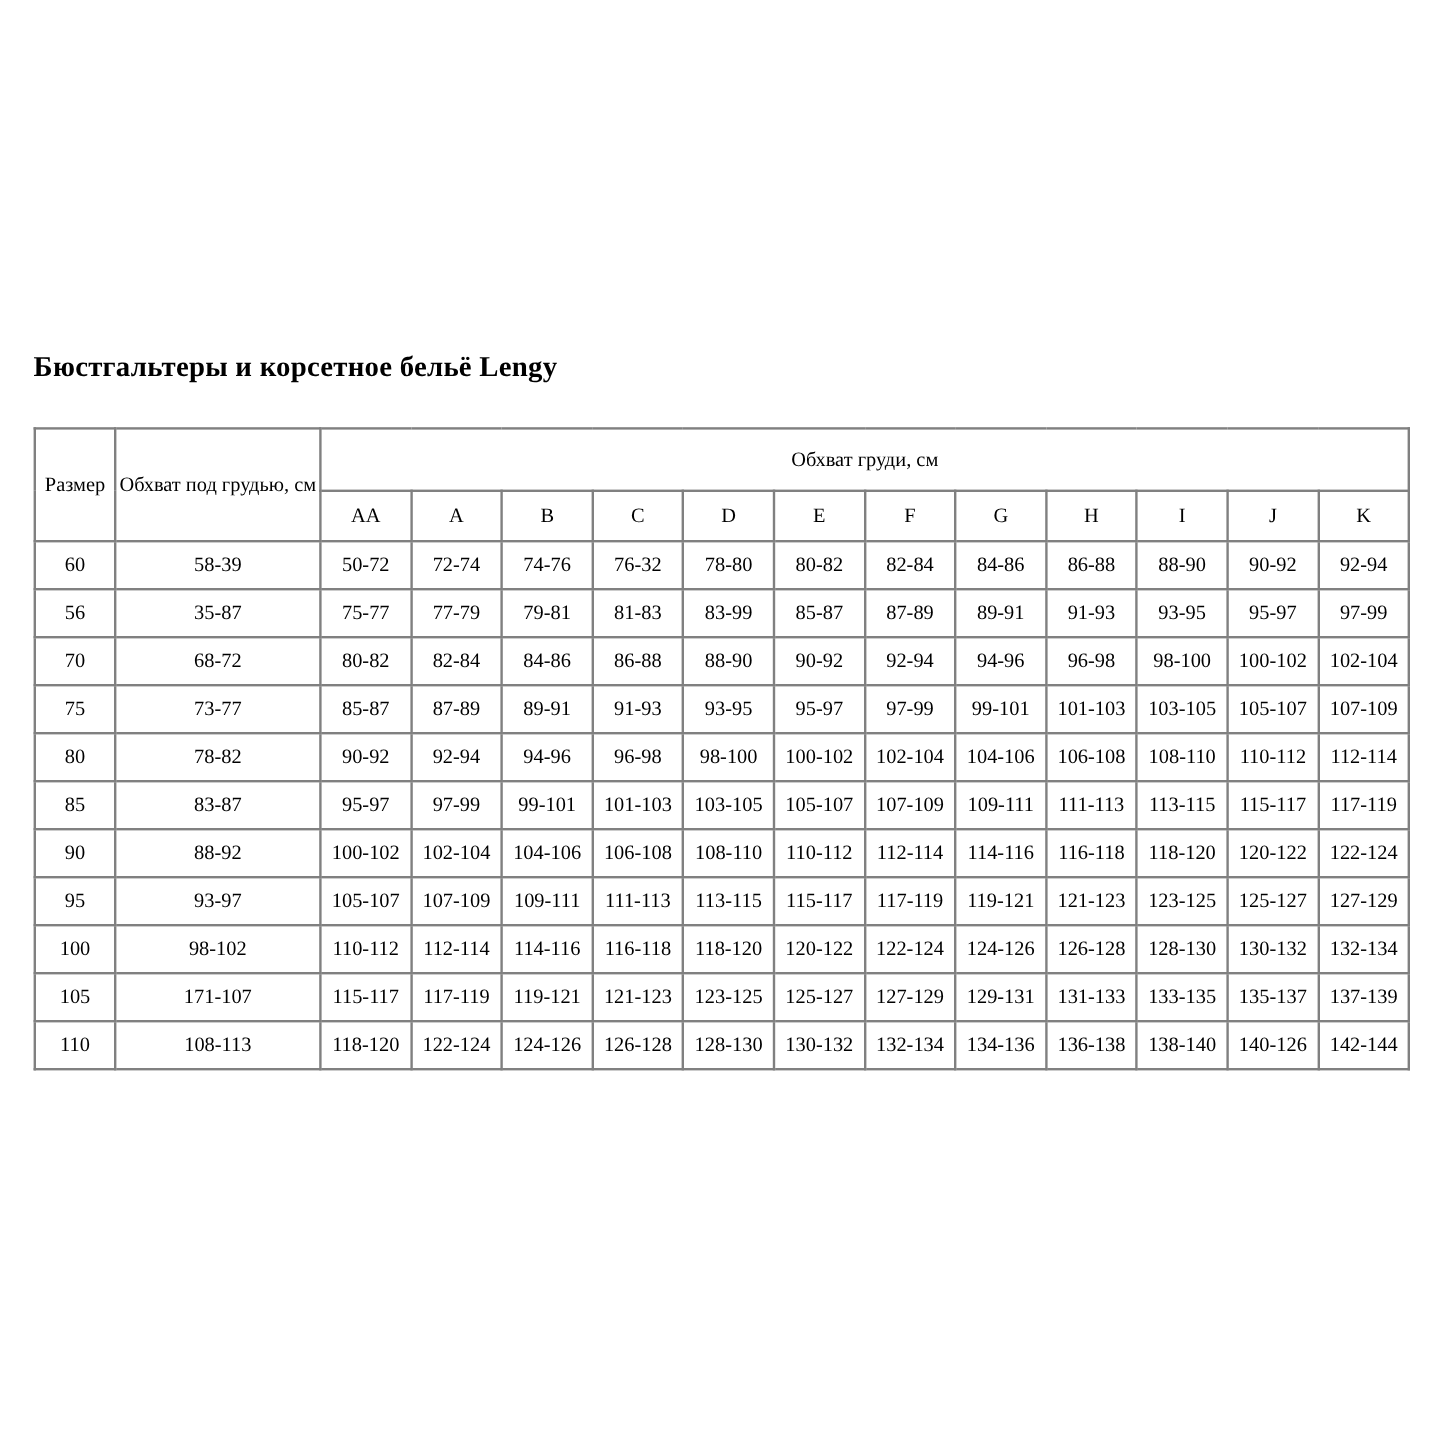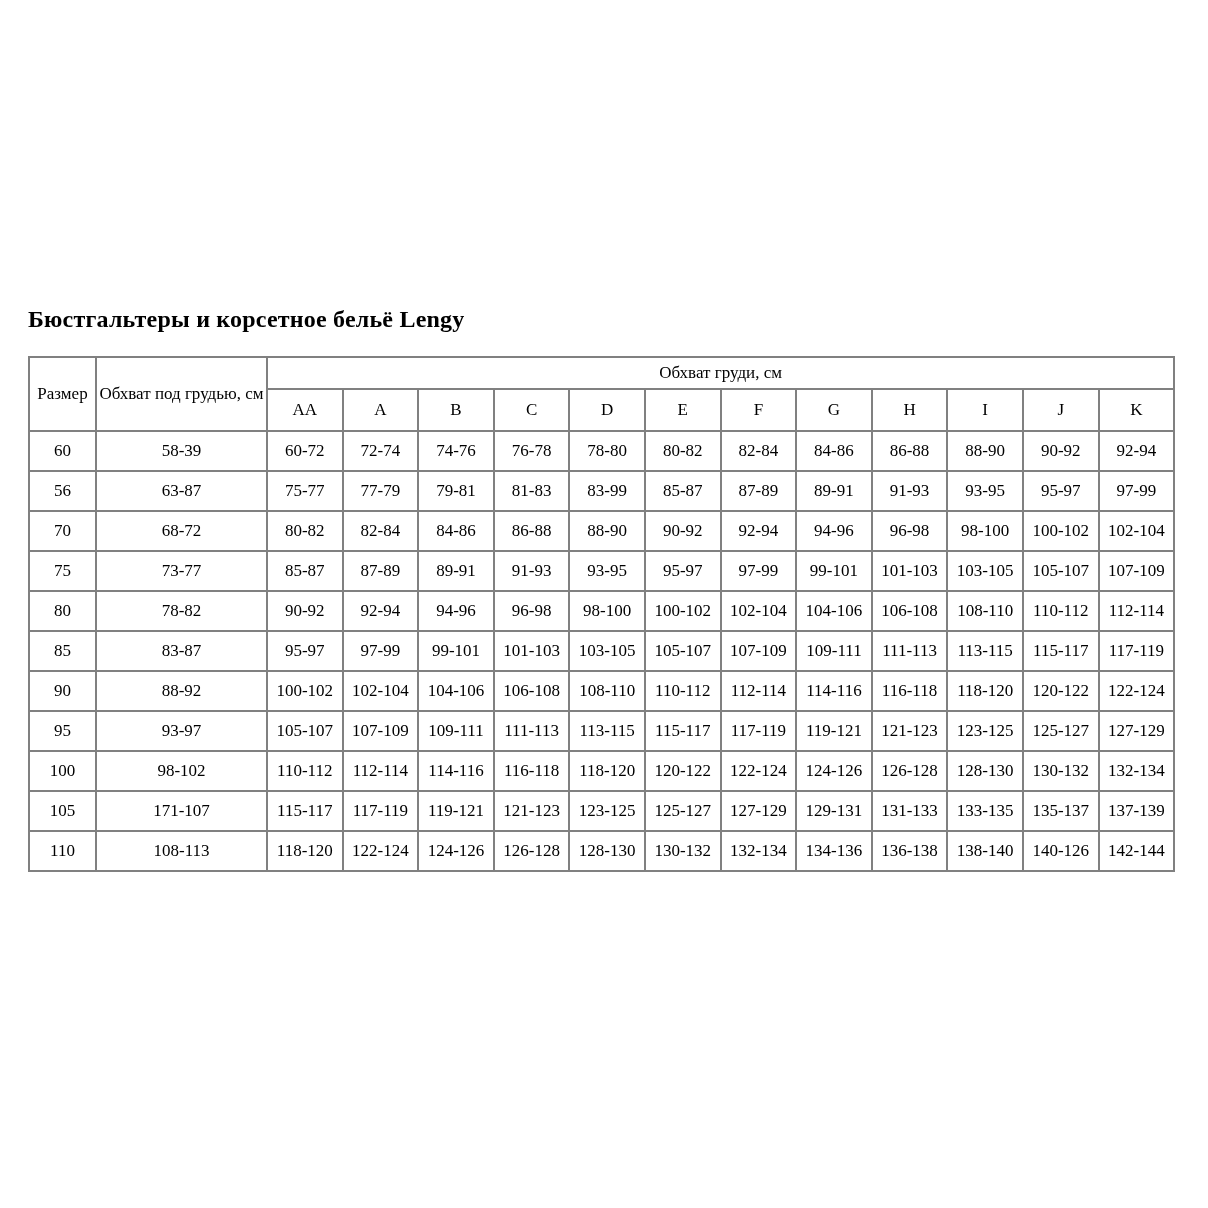--- a/index.html
+++ b/index.html
@@ -20,7 +20,7 @@
   .doc-title {
     position: absolute;
     left: 28px;
-    top: 306px;
+    top: 293px;
     font-size: 24px;
     font-weight: bold;
     letter-spacing: 0.2px;

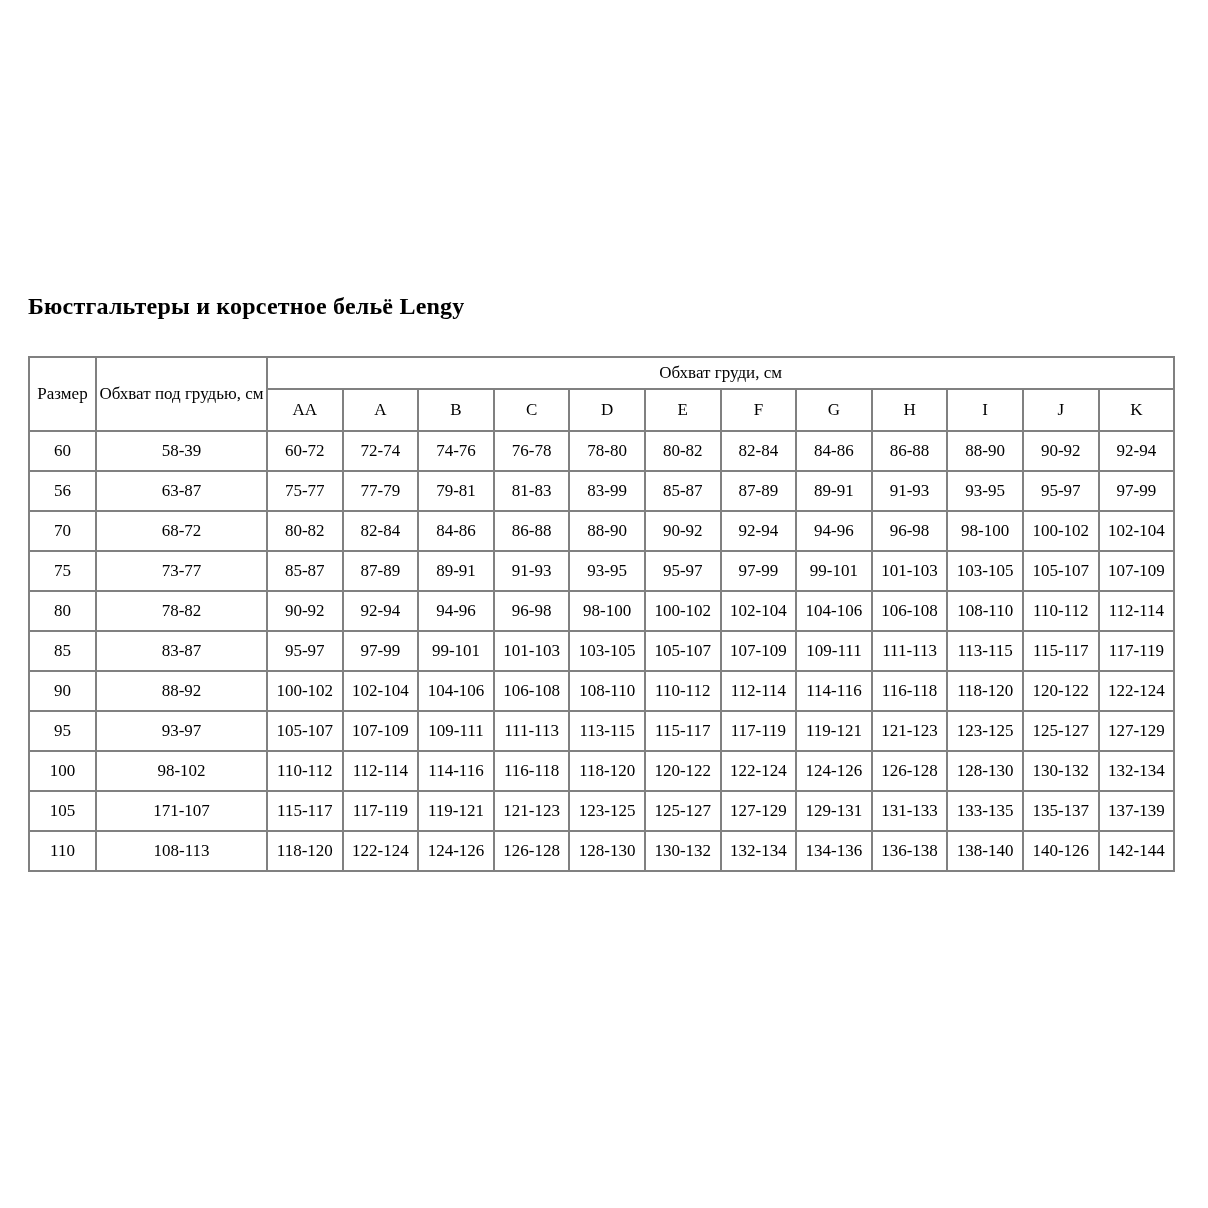--- a/index.html
+++ b/index.html
@@ -46,7 +46,7 @@
     padding: 0 2px;
     background: #ffffff;
   }
-  tr.bust-span-row th { height: 32px; }
+  tr.bust-span-row th { height: 52px; }
   tr.cup-row th { height: 42px; margin-left: 18px; }
   tbody td { height: 40px; }
 </style>

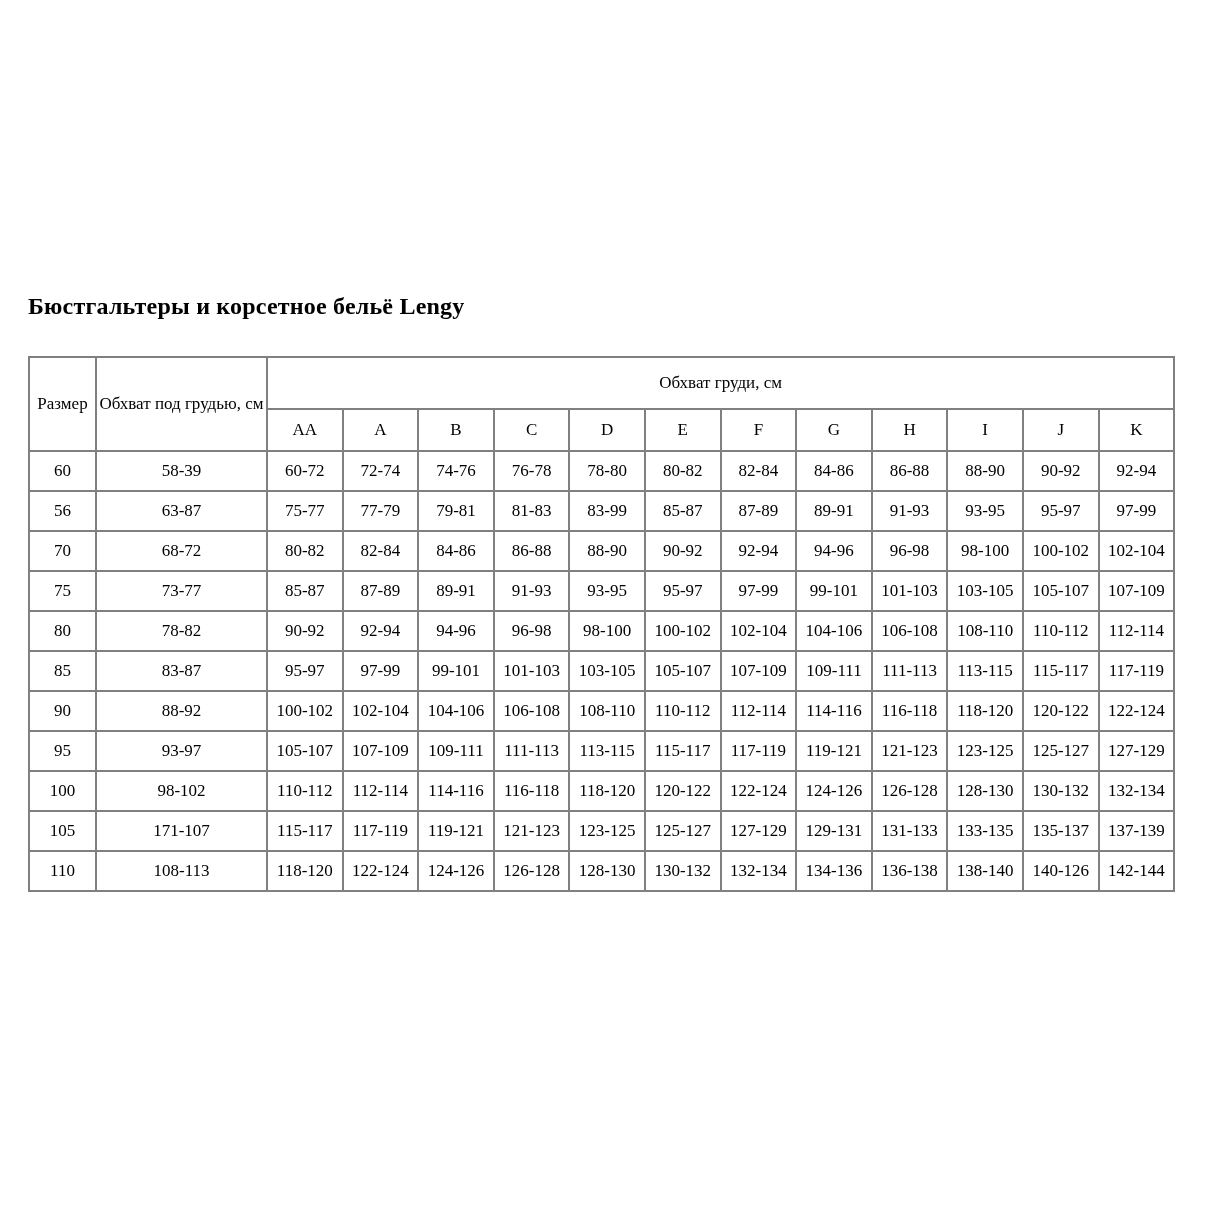--- a/index.html
+++ b/index.html
@@ -100,7 +100,7 @@
           <tr>
             <td>60</td>
             <td>58-39</td>
-            <td>60-72</td>
+            <td>50-72</td>
             <td>72-74</td>
             <td>74-76</td>
             <td>76-78</td>

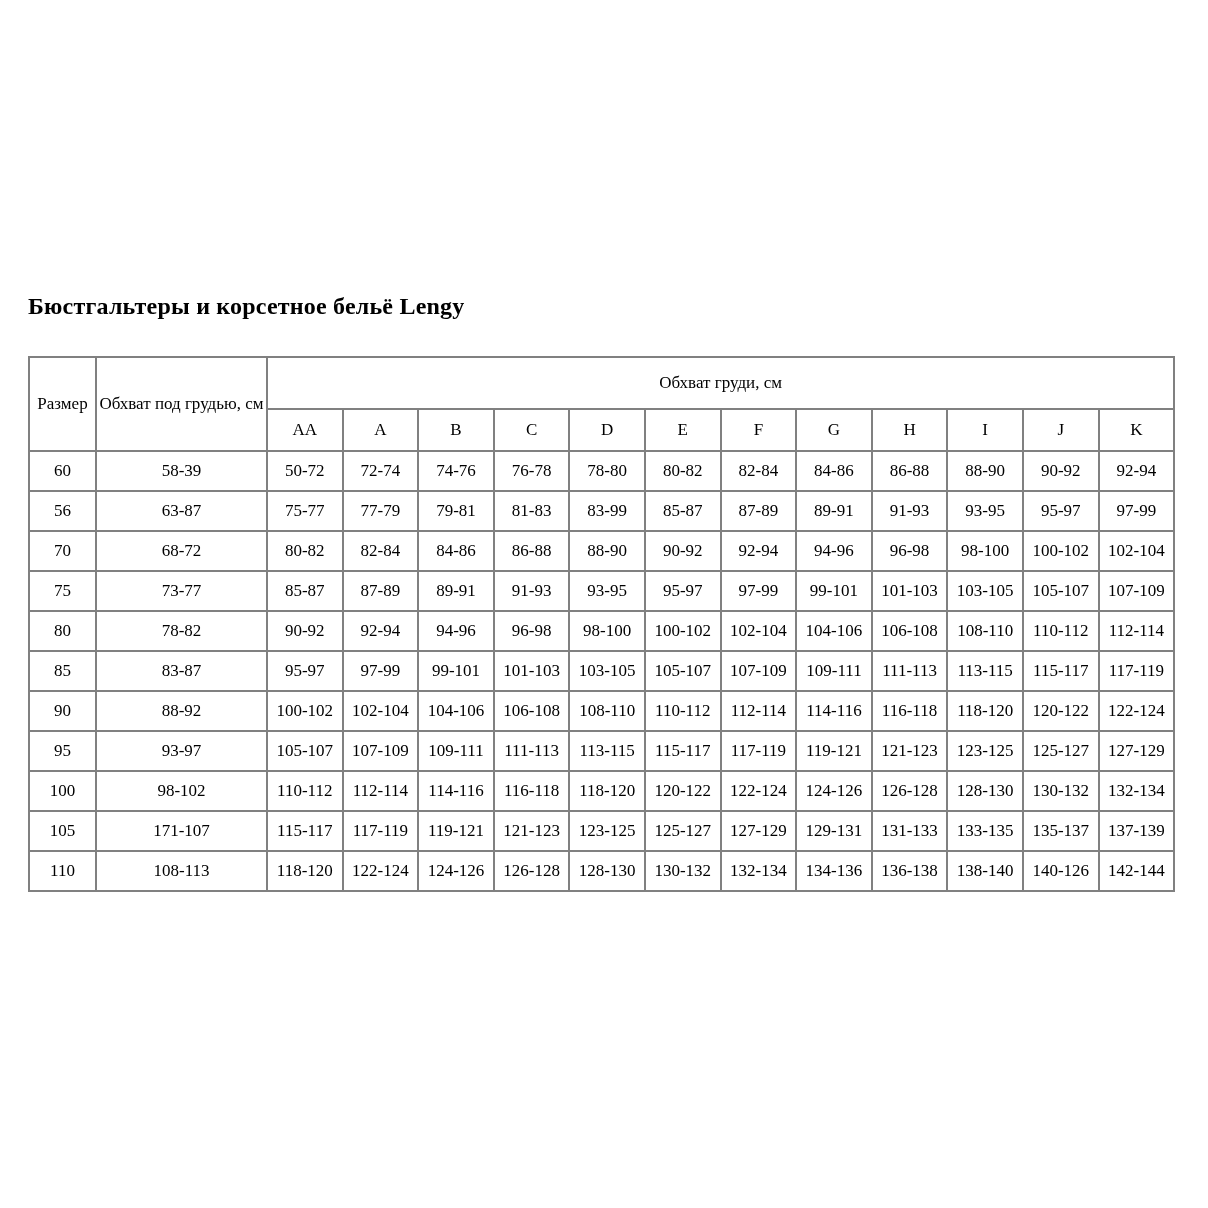--- a/index.html
+++ b/index.html
@@ -103,7 +103,7 @@
             <td>50-72</td>
             <td>72-74</td>
             <td>74-76</td>
-            <td>76-78</td>
+            <td>76-32</td>
             <td>78-80</td>
             <td>80-82</td>
             <td>82-84</td>

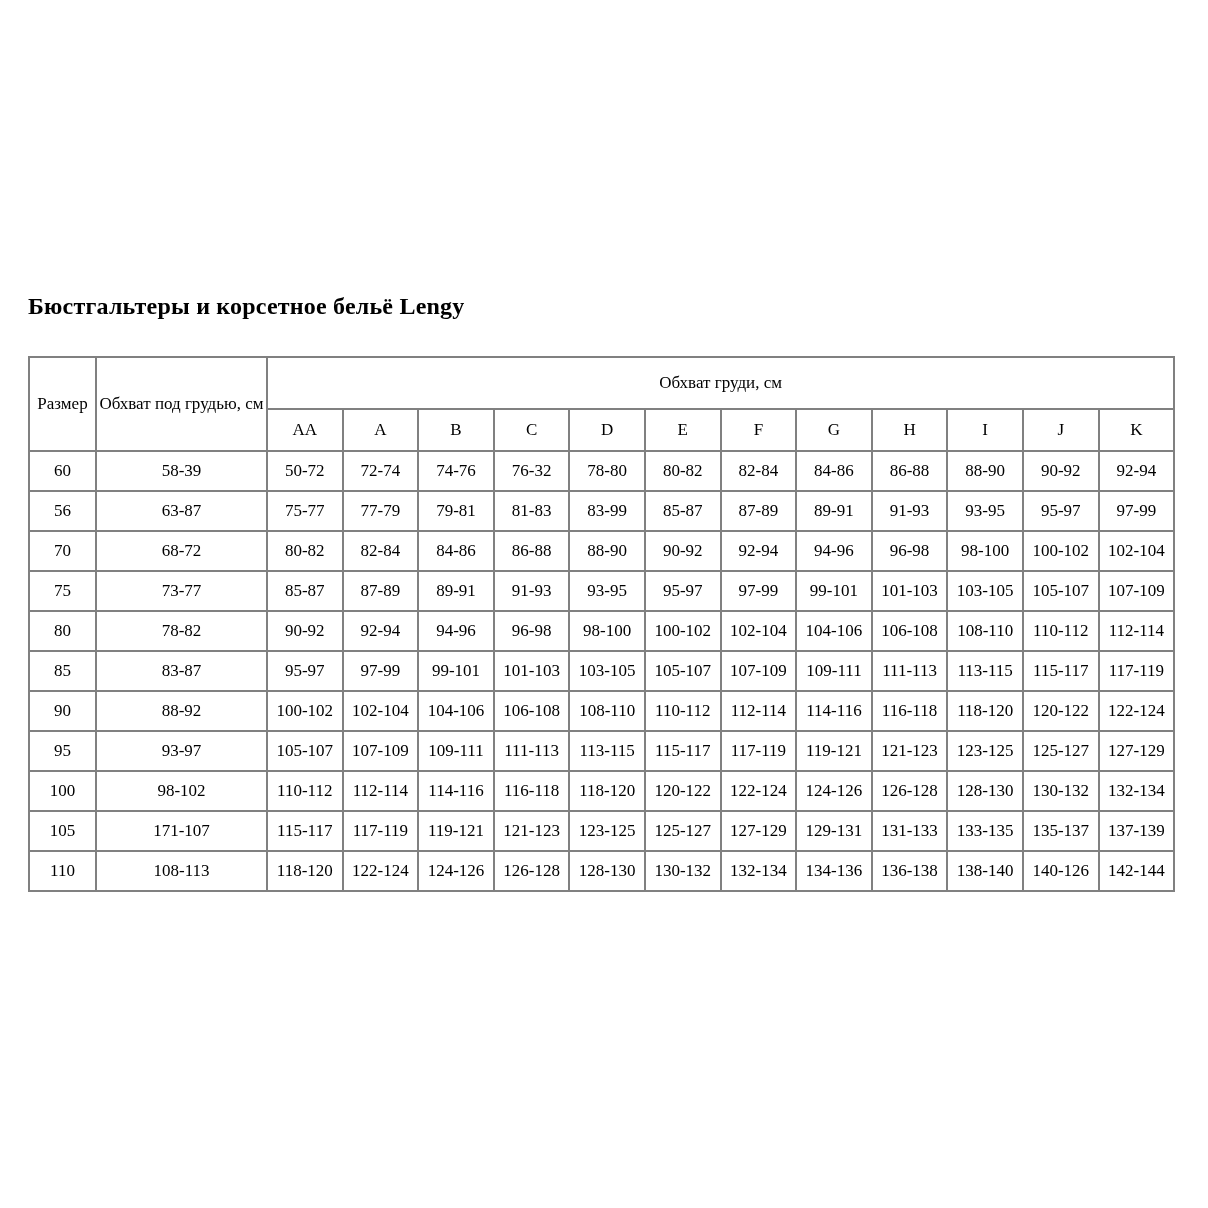--- a/index.html
+++ b/index.html
@@ -115,7 +115,7 @@
           </tr>
           <tr>
             <td>56</td>
-            <td>63-87</td>
+            <td>35-87</td>
             <td>75-77</td>
             <td>77-79</td>
             <td>79-81</td>

